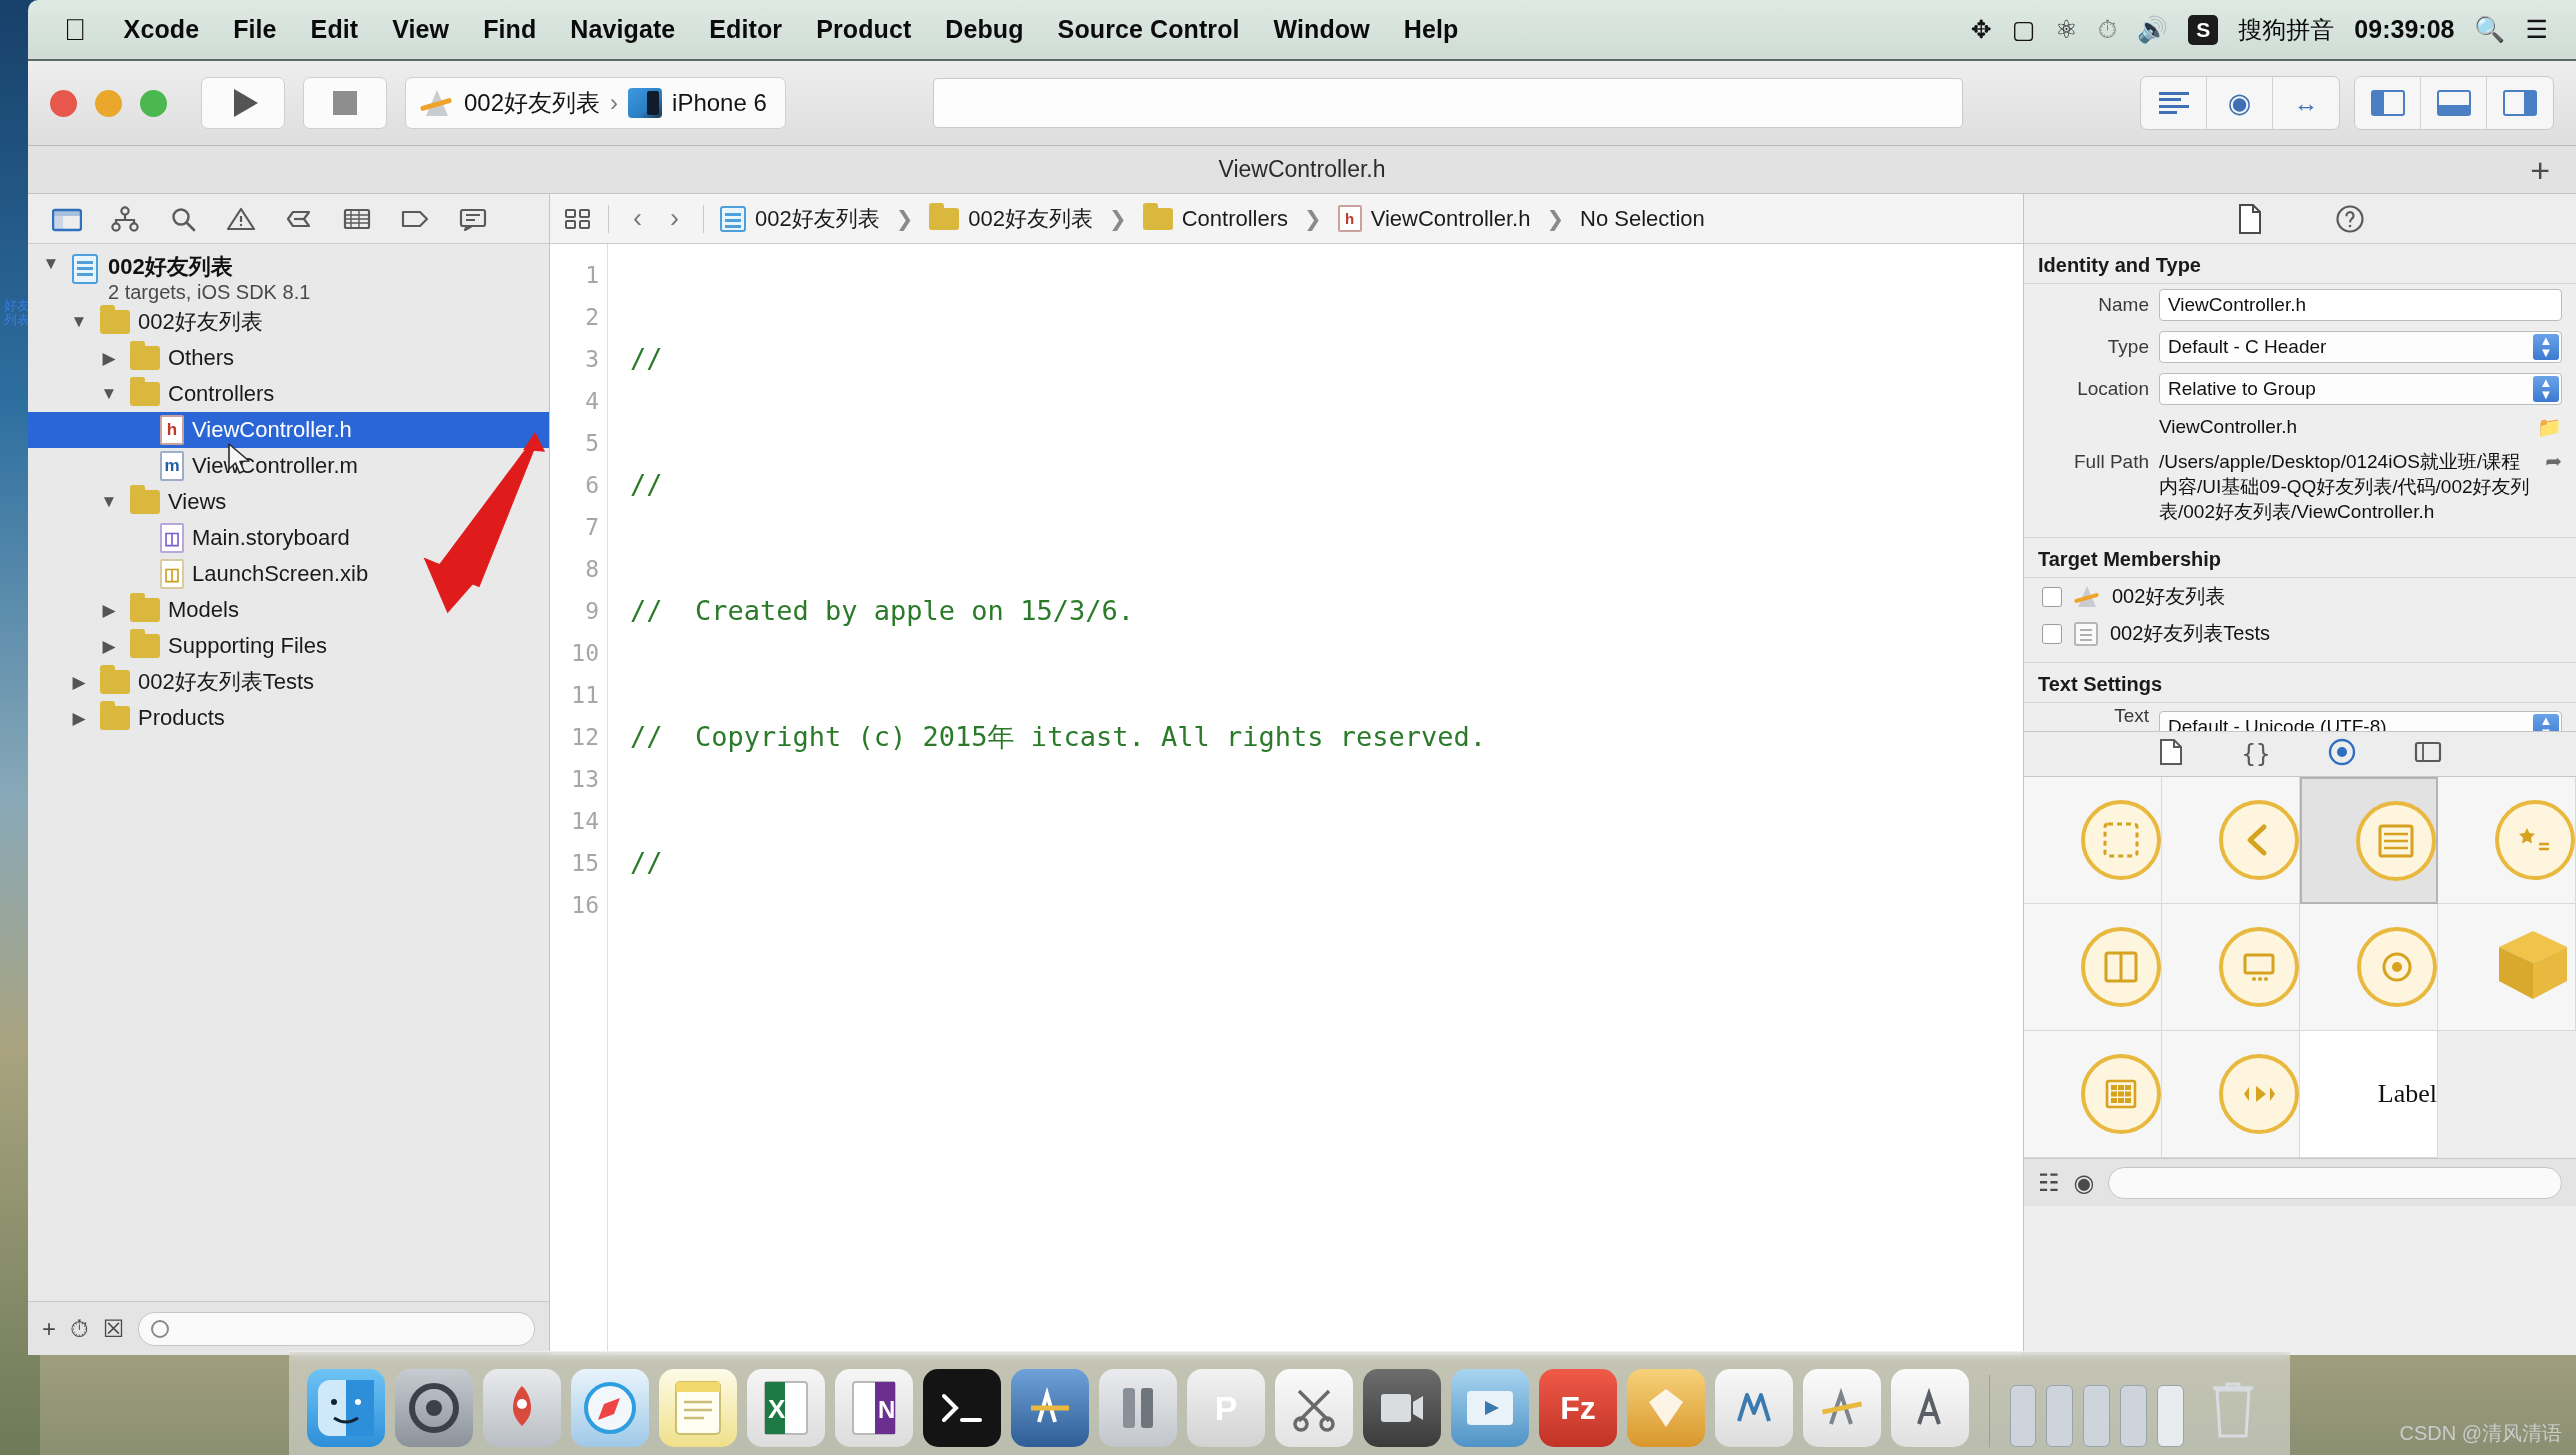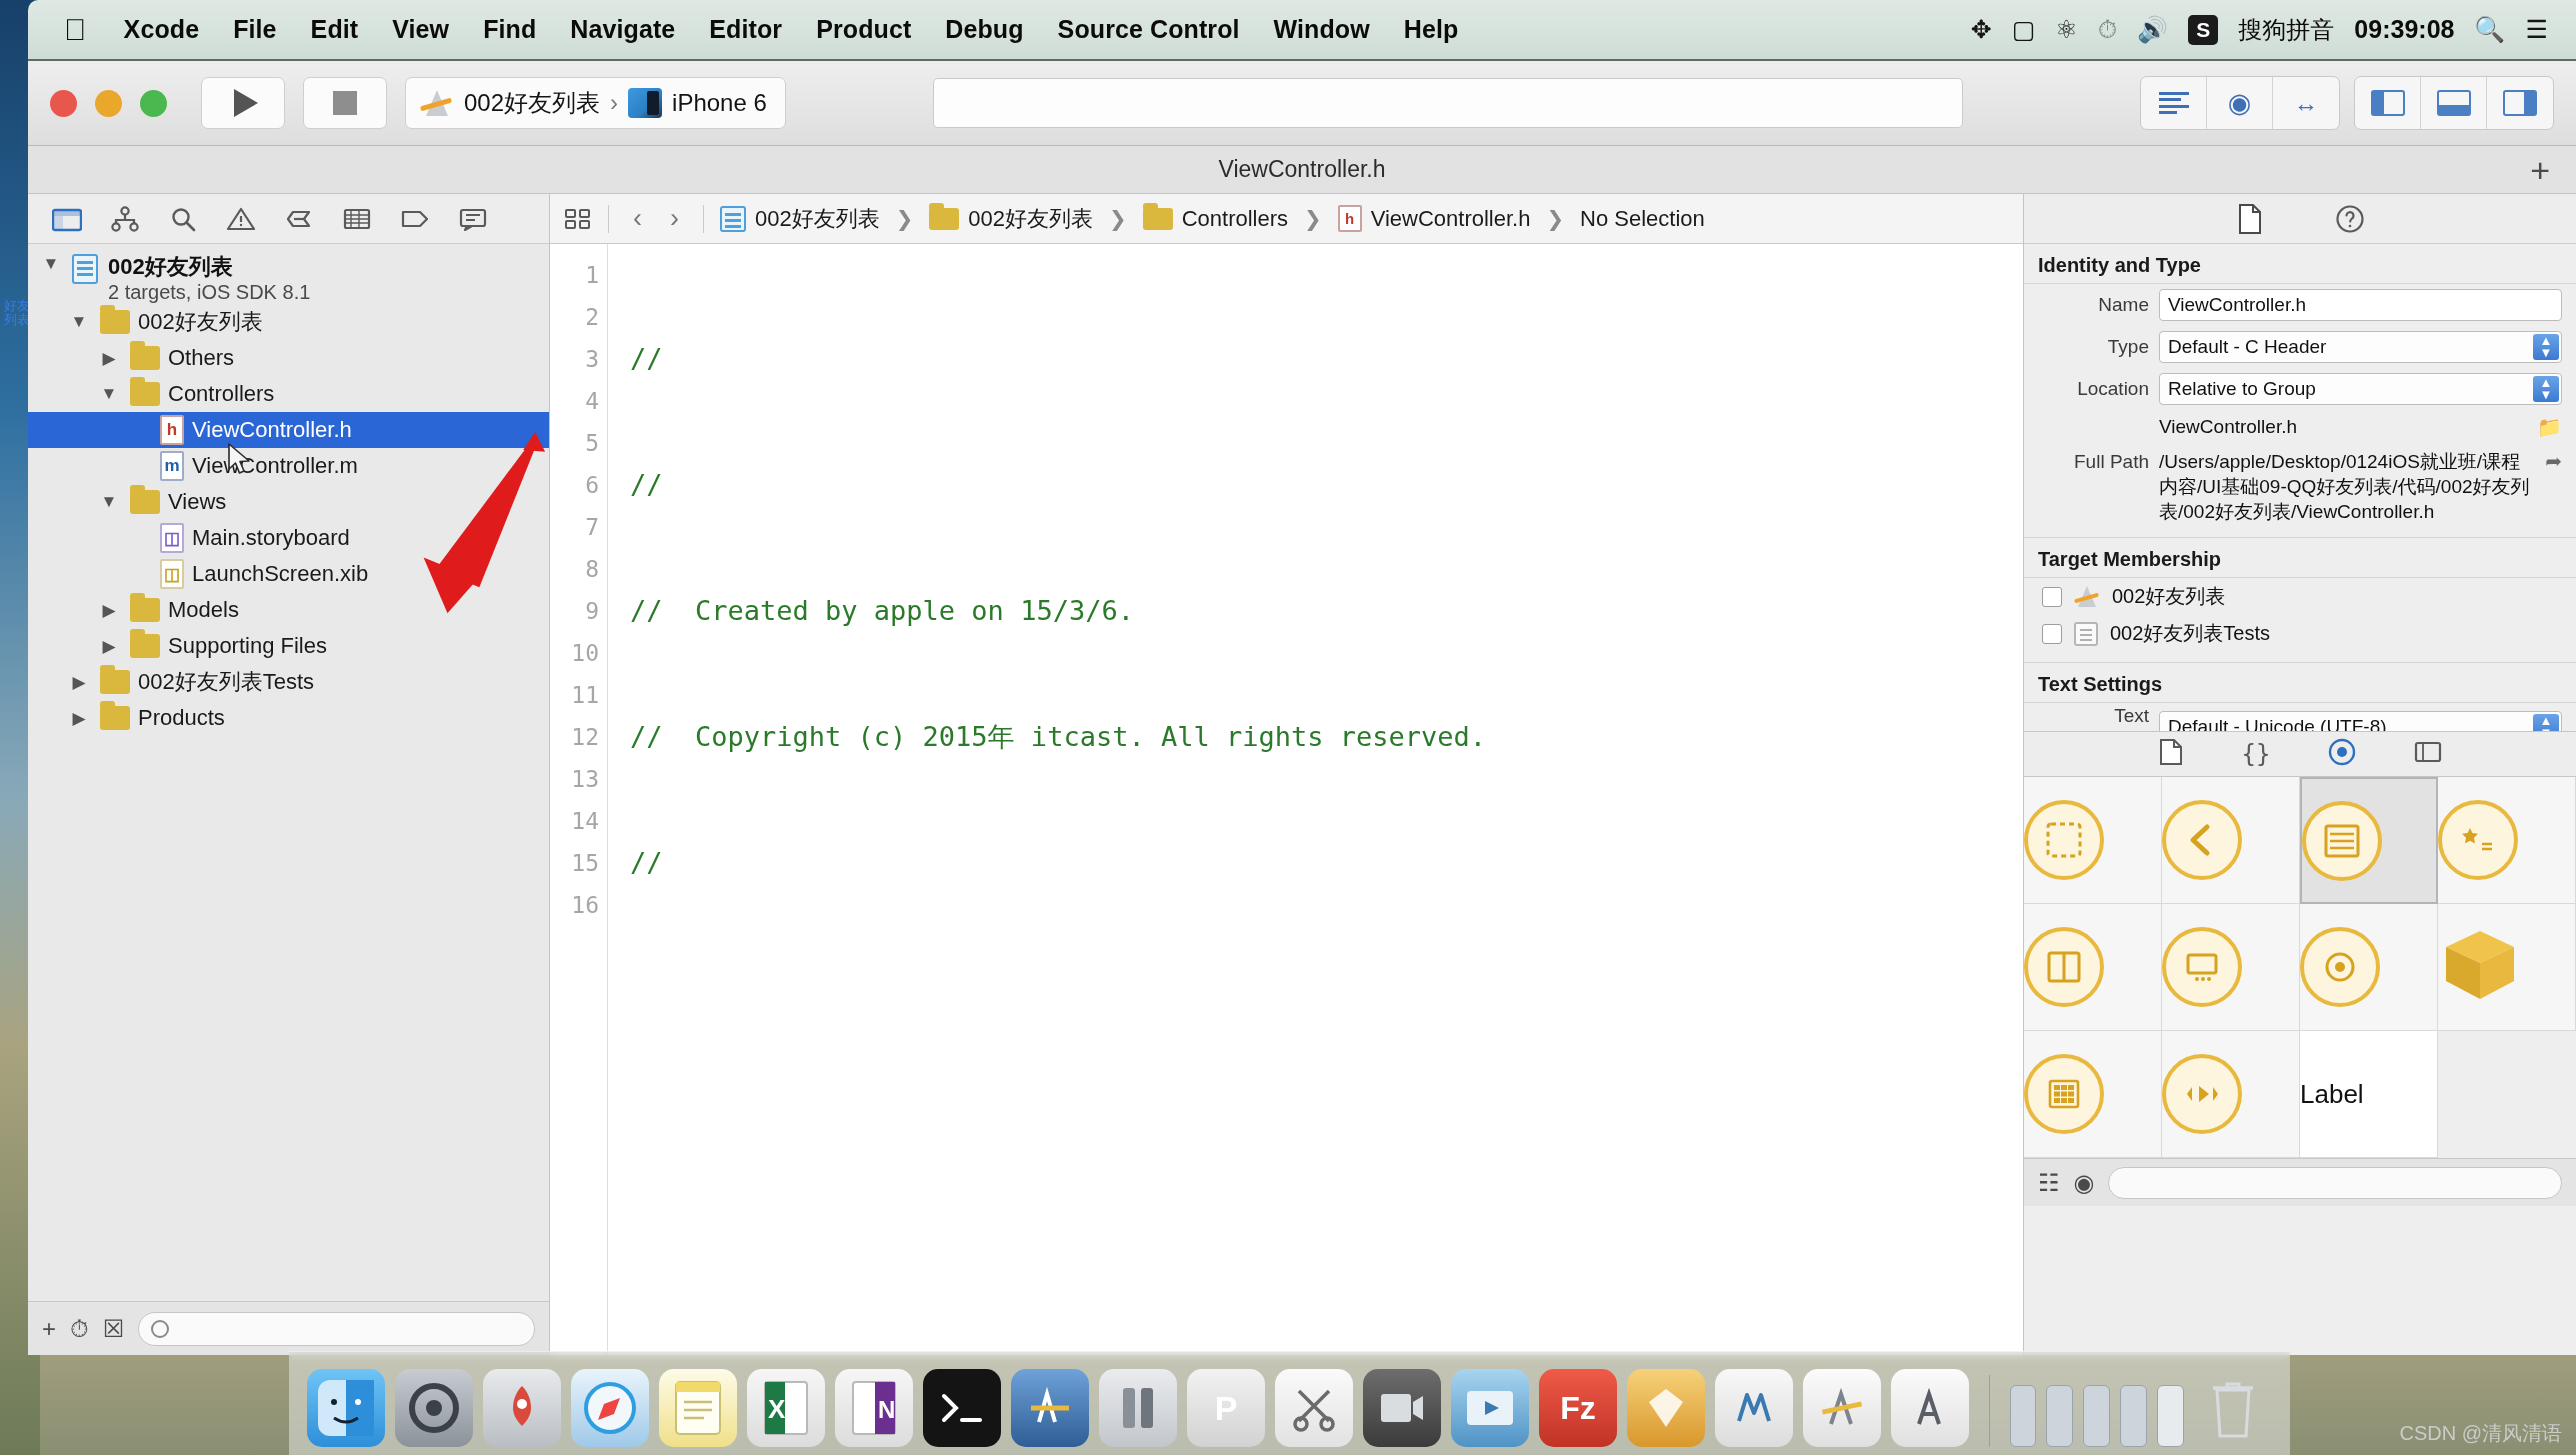--- a/index.html
+++ b/index.html
@@ -299,8 +299,8 @@
   .lib-tab.active { color: #2f6fc0; }
   .lib-grid { display: grid; grid-template-columns: repeat(4, 1fr); }
   .lib-cell {
-    height: 127px; display: flex; align-items: center; justify-content: flex-start;
-    border-right: 1px solid #d9d9d9; border-bottom: 1px solid #d9d9d9; background: #f6f6f6;
+    height: 127px; display: flex; align-items: center; justify-content: flex-end;
+    border-right: 1px solid #d9d9d9; border-bottom: 1px solid #d9d9d9; background: #f6f6f6; font-family: Liberation Serif, serif;
   }
   .lib-cell.sel { background: #e2e2e2; border: 2px solid #b4b4b4; }
   .lib-cell.white { background: #ffffff; }

